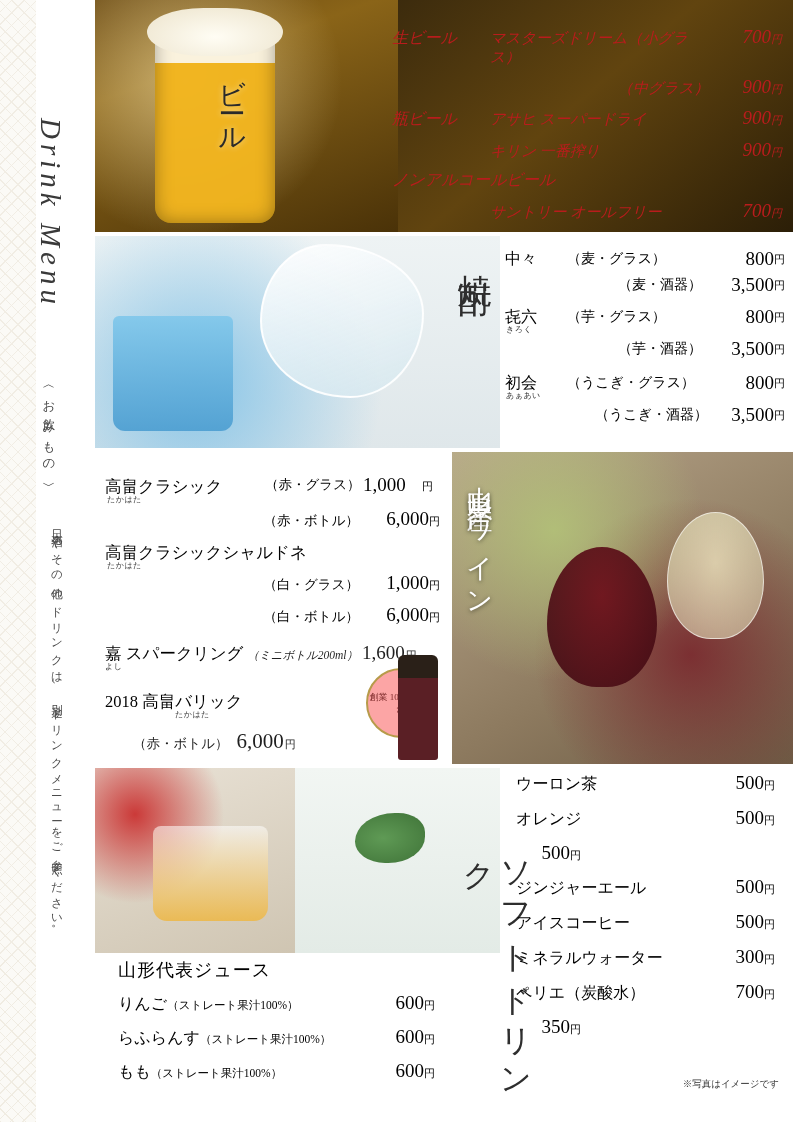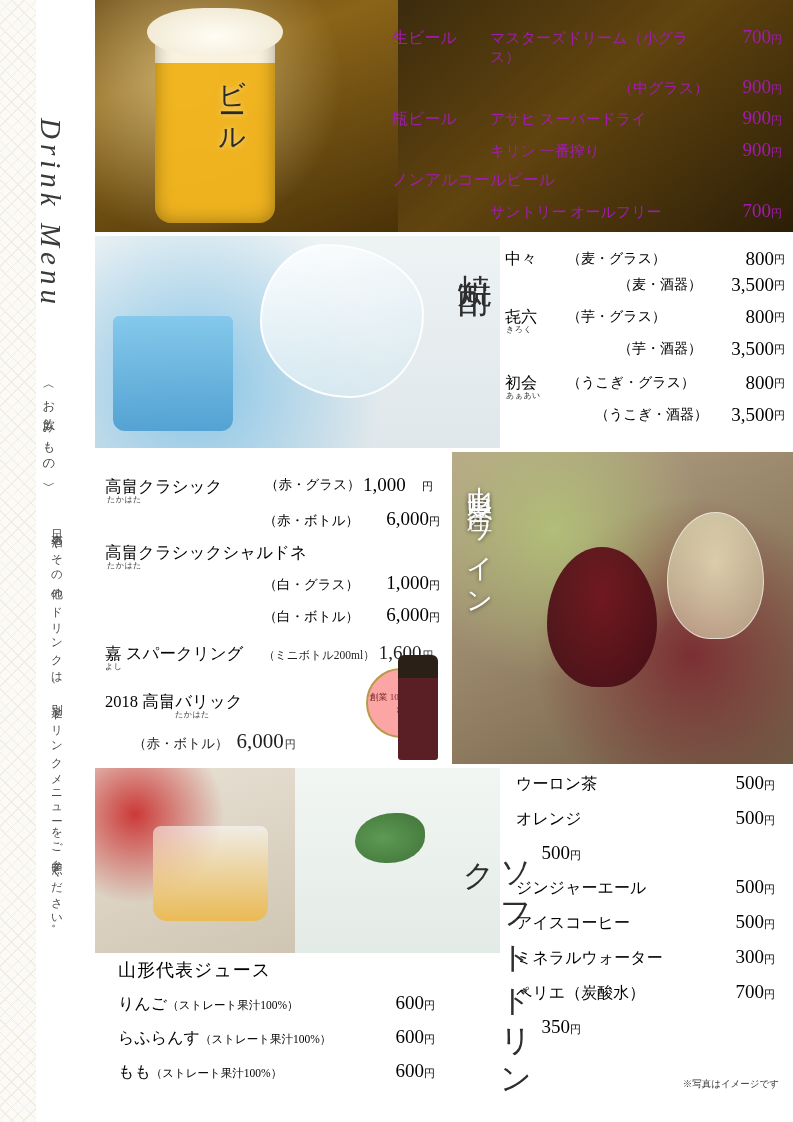--- a/index.html
+++ b/index.html
@@ -164,7 +164,7 @@
   .price{font-size:19px;color:#1f1f1f;font-family:"Liberation Serif",serif;}
   .yen{font-size:11px;color:#1f1f1f;margin-left:1px;}
 
-  .beer-rows{left:392px;top:26px;width:395px;color:#a21caf;}
+  .beer-rows{left:392px;top:26px;width:395px;color:#b91c1c;font-style:italic;}
   .beer-line{display:flex;align-items:baseline;margin-bottom:9px;}
   .beer-line .n{width:98px;font-size:16px;}
   .beer-line .s{flex:1;font-size:15px;}

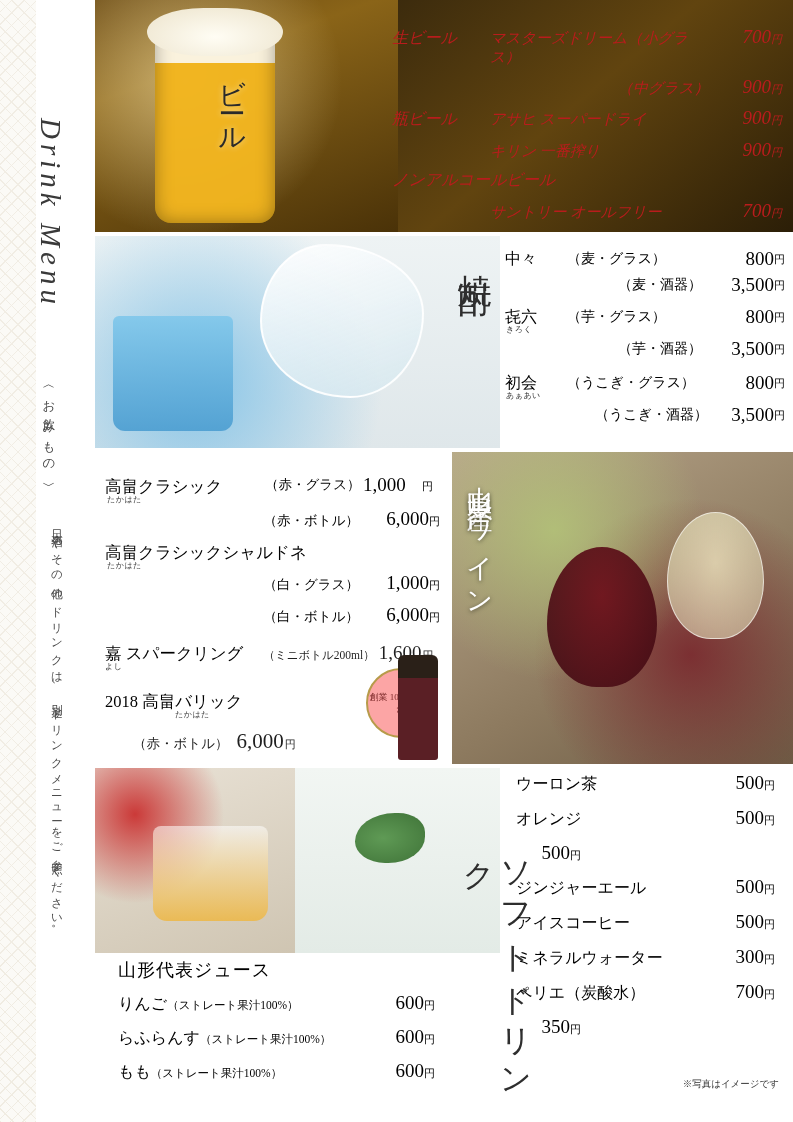--- a/index.html
+++ b/index.html
@@ -353,7 +353,7 @@
 
     <div class="w-inline" style="margin-top:16px;align-items:baseline;">
       <span class="nmx"><span>嘉 スパークリング</span><span class="ruby">よし</span></span>
-      <span class="spec" style="margin-left:20px;font-size:11.5px;">（ミニボトル200ml）</span>
+      <span class="spec" style="margin-left:4px;font-size:11.5px;font-style:italic;">（ミニボトル200ml）</span>
       <span class="price" style="margin-left:4px;">1,600</span>
       <span class="yen">円</span>
     </div>

